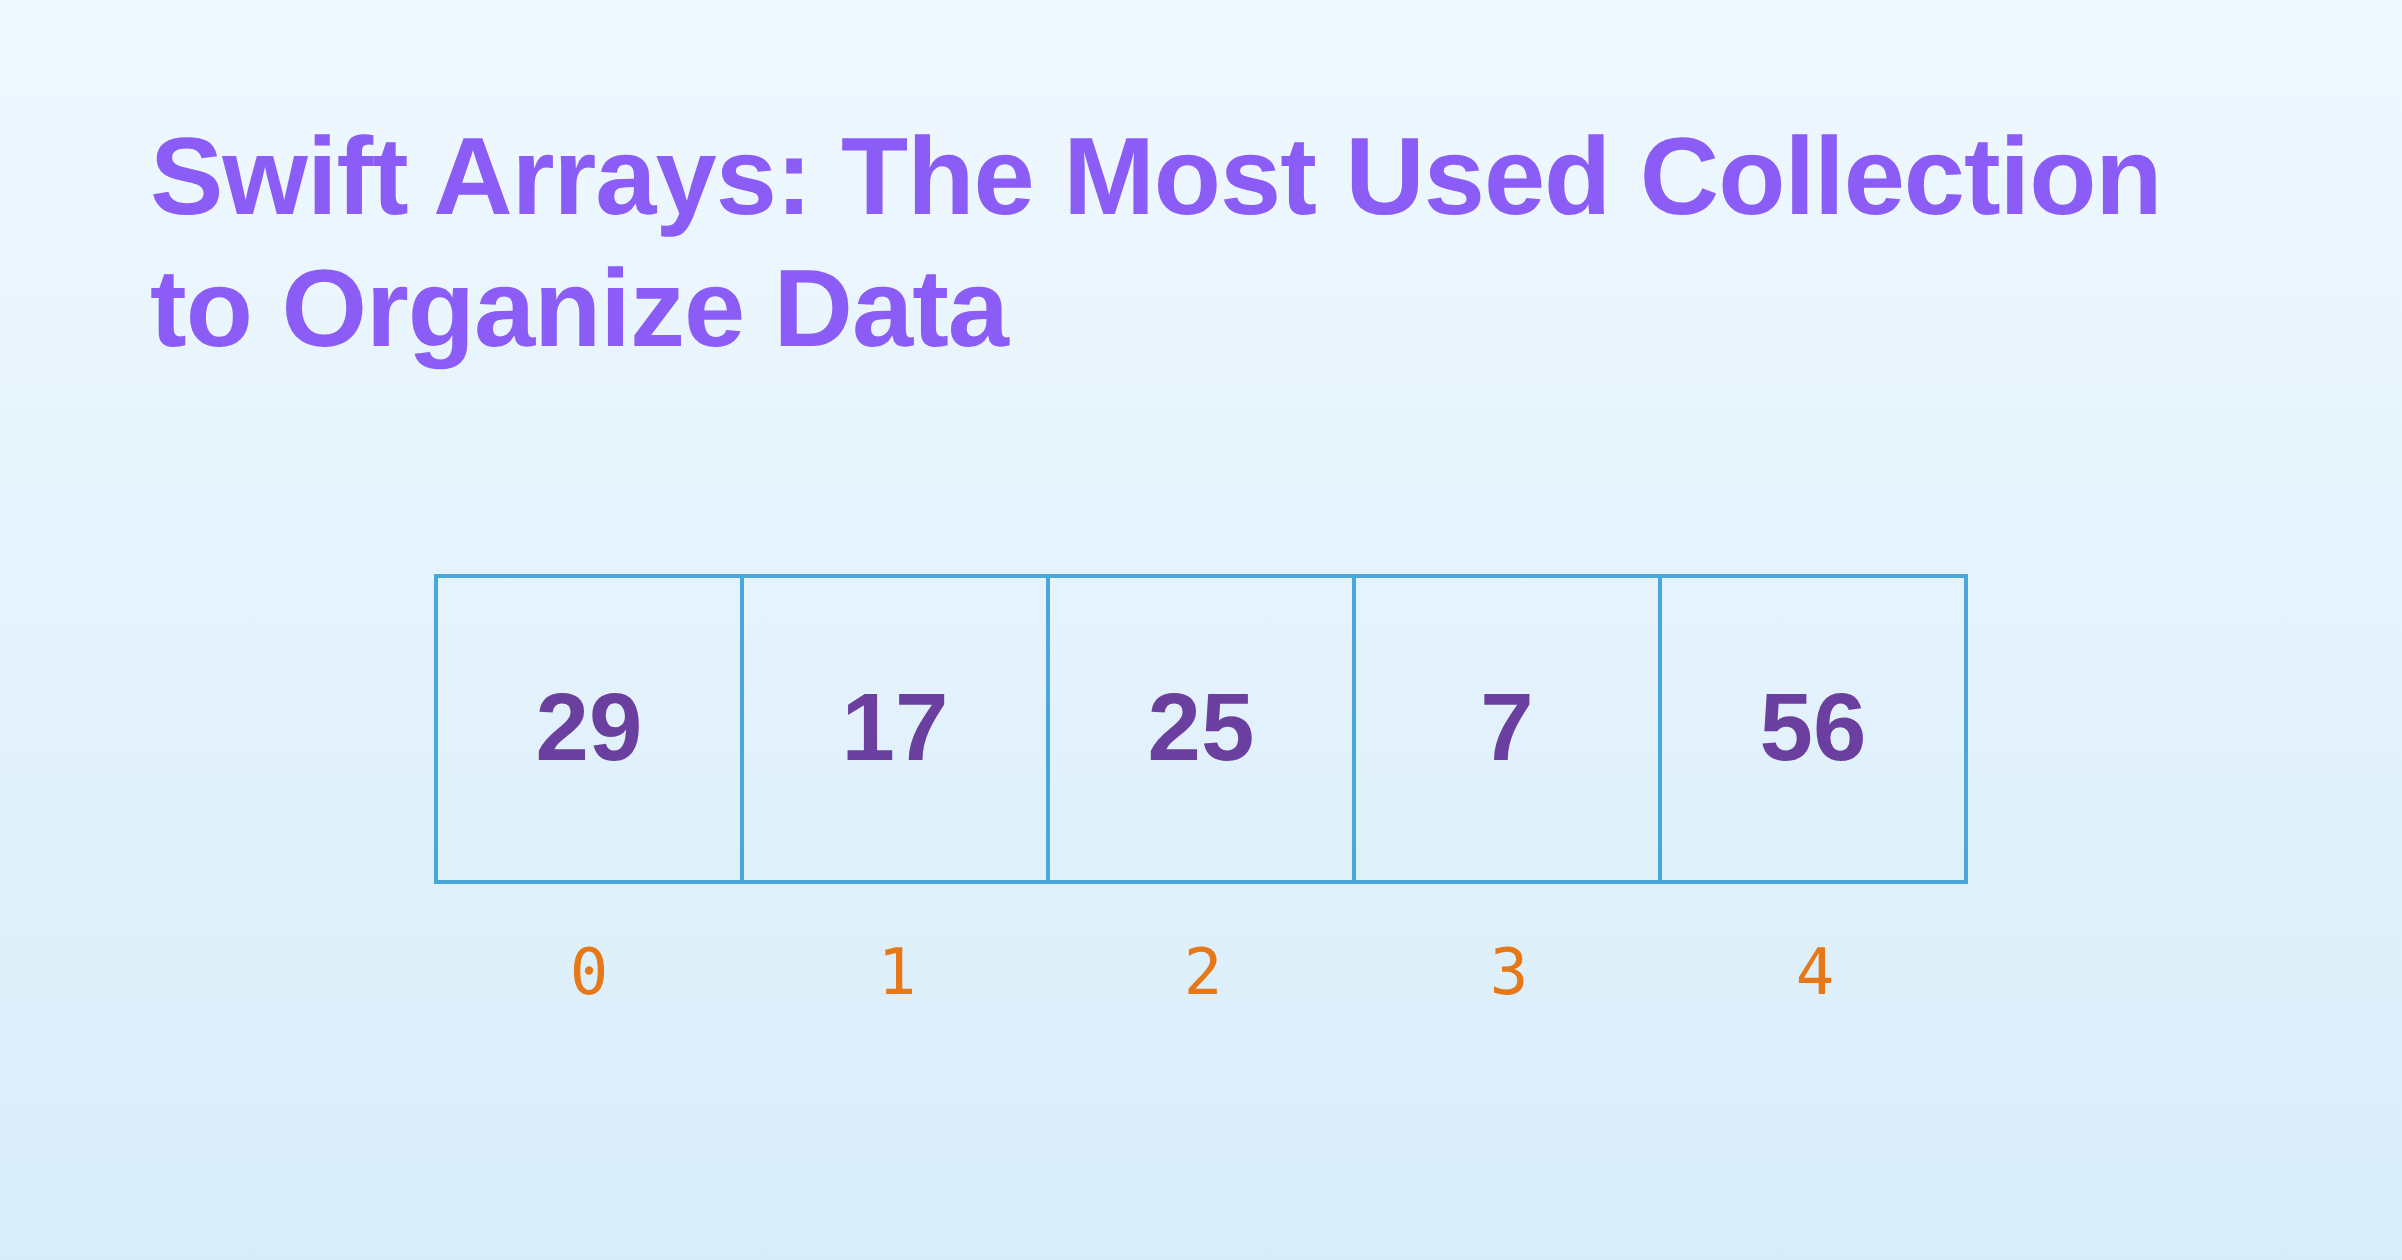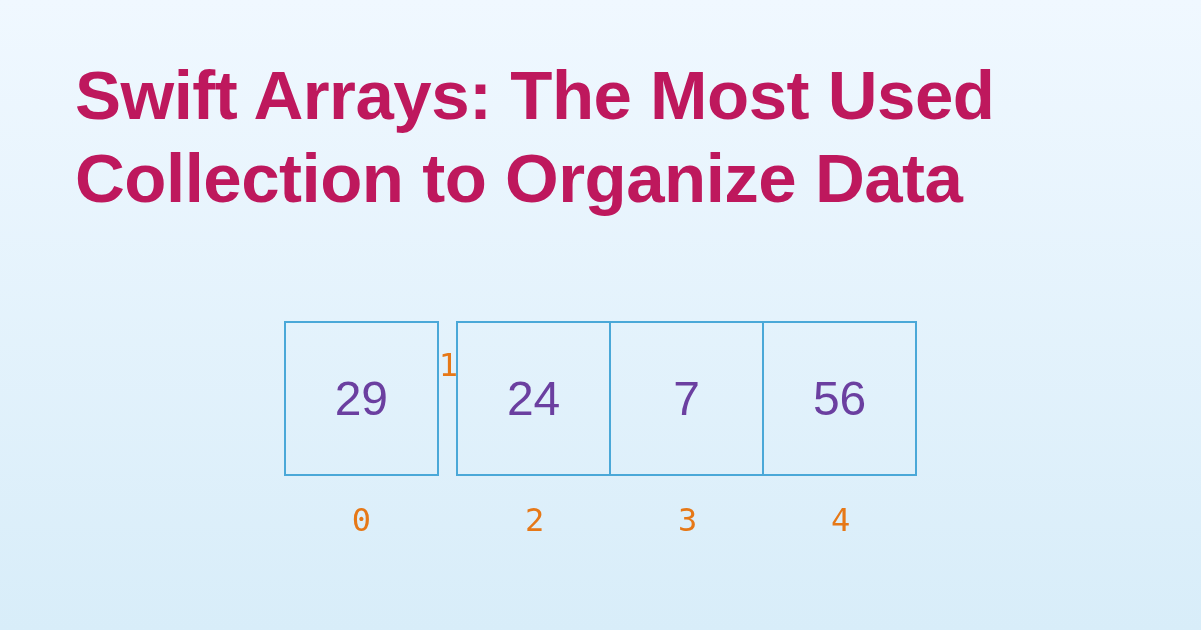--- a/index.html
+++ b/index.html
@@ -15,9 +15,9 @@
       padding: 55px 75px;
     }
     .title {
-      font-size: 69px;
+      font-size: 55px;
       font-weight: 700;
-      color: #be185d;
+      color: #8b5cf6;
       line-height: 1.2;
       letter-spacing: -0.5px;
     }

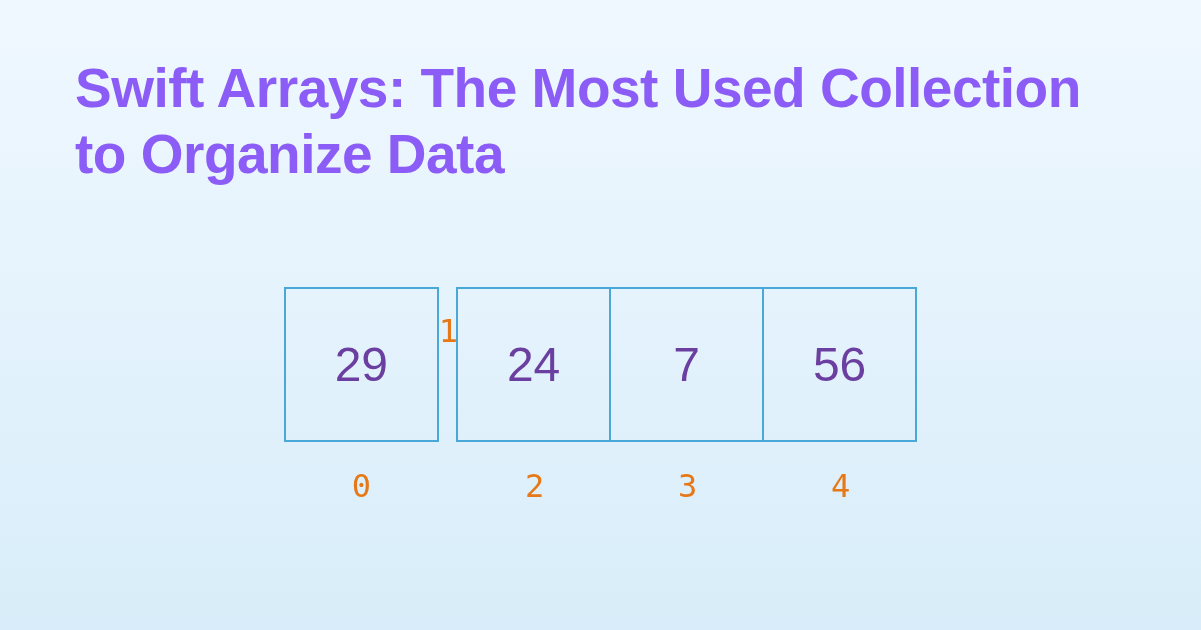--- a/index.html
+++ b/index.html
@@ -43,7 +43,7 @@
       justify-content: center;
       font-size: 48px;
       color: #6b3fa0;
-      font-weight: 400;
+      font-weight: 700;
       margin-left: -2px;
     }
     .cell-wrapper:first-child .cell {

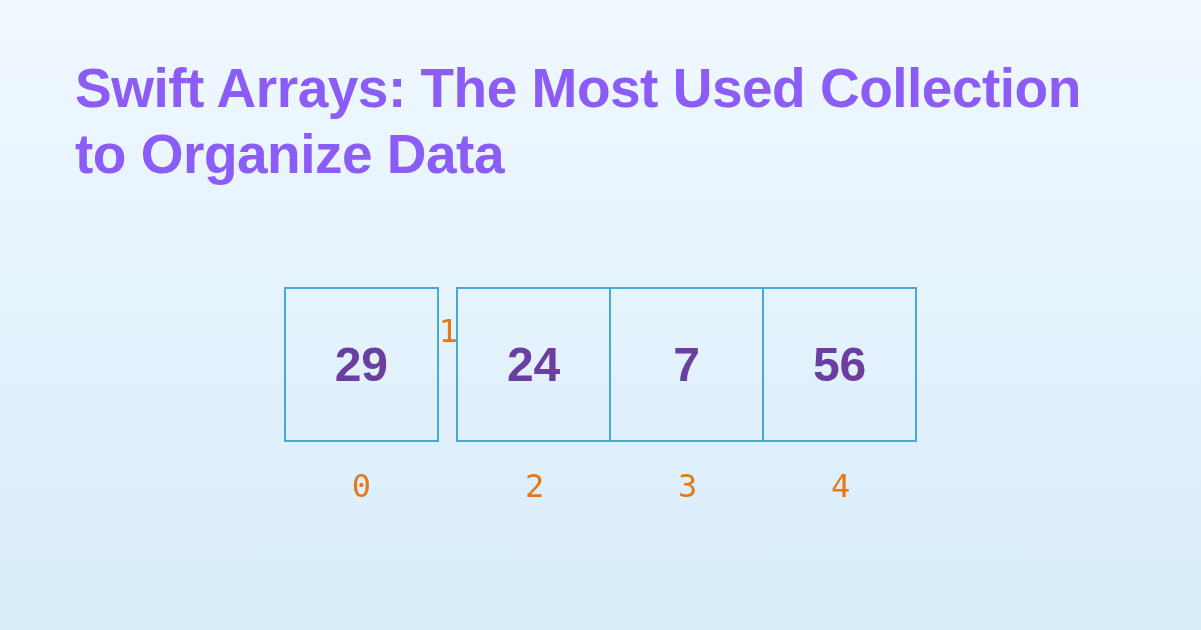--- a/index.html
+++ b/index.html
@@ -69,6 +69,7 @@
       <div class="index">0</div>
     </div>
     <div class="cell-wrapper">
+      <div class="cell">17</div>
       <div class="index">1</div>
     </div>
     <div class="cell-wrapper">

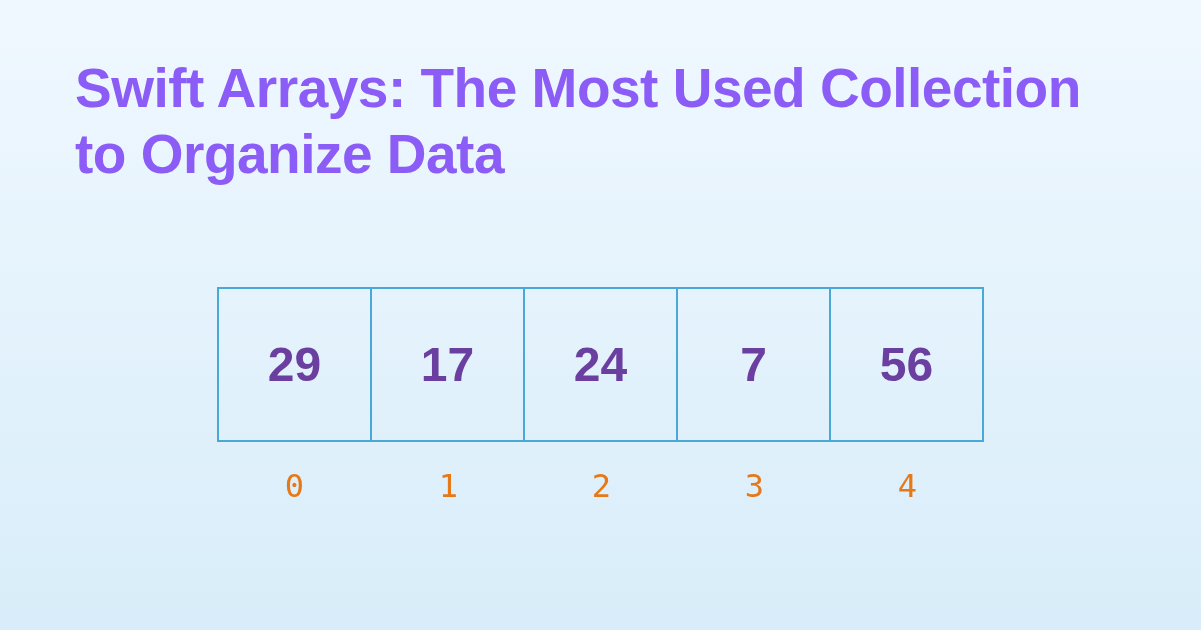--- a/index.html
+++ b/index.html
@@ -73,7 +73,7 @@
       <div class="index">1</div>
     </div>
     <div class="cell-wrapper">
-      <div class="cell">24</div>
+      <div class="cell">25</div>
       <div class="index">2</div>
     </div>
     <div class="cell-wrapper">

